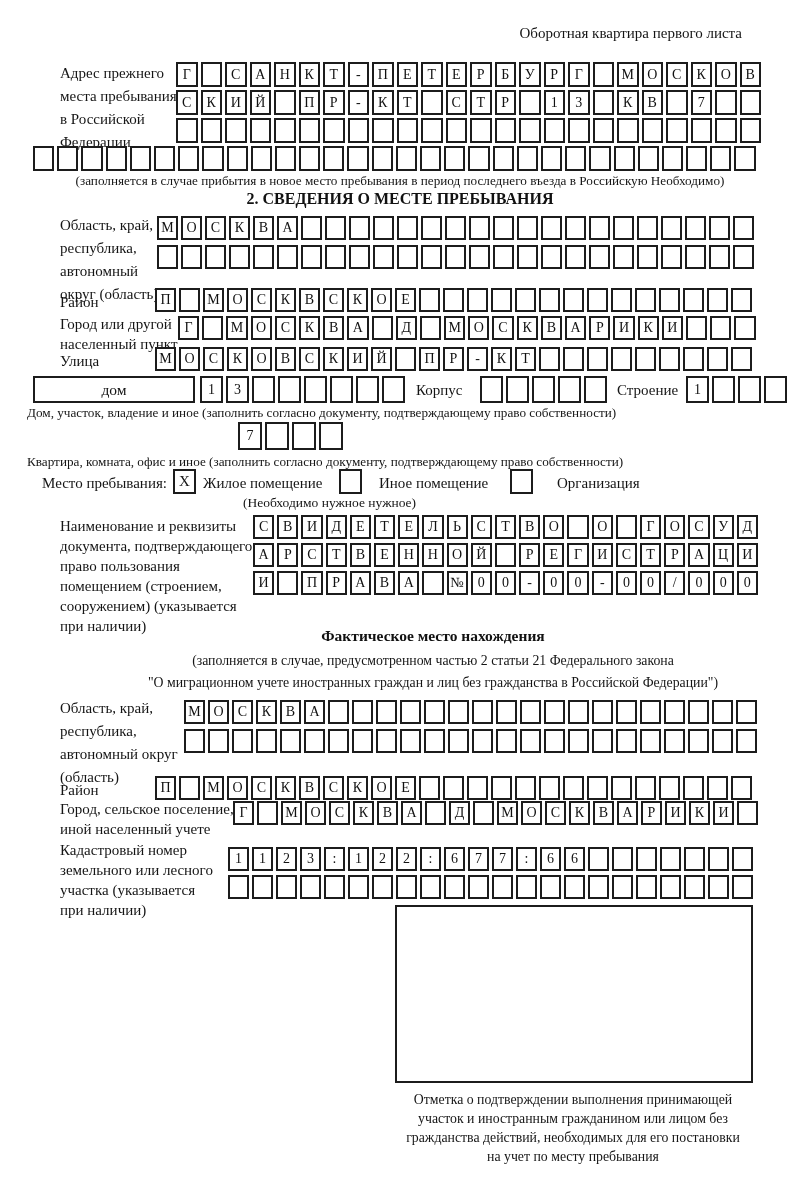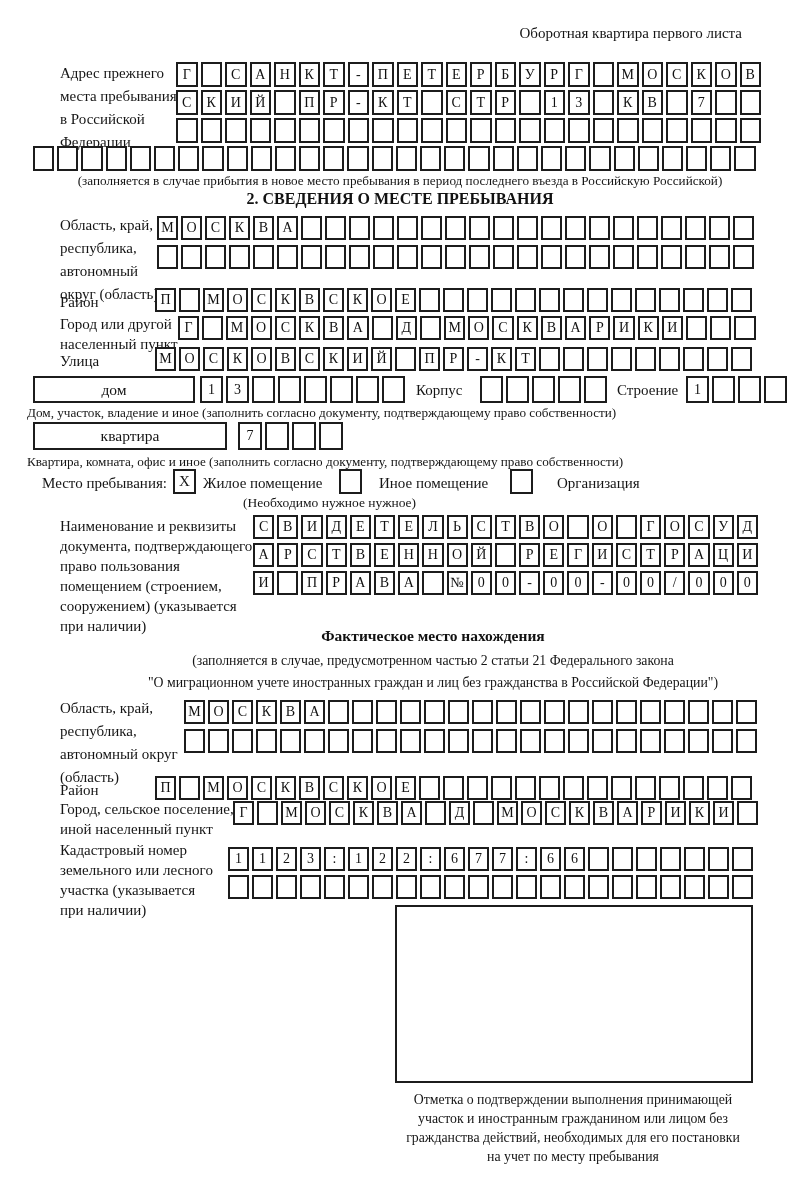--- a/index.html
+++ b/index.html
@@ -33,7 +33,7 @@
       <div>в Российской</div>
       <div>Федерации</div>
     </div>
-  <div class="cap center" style="left:0;top:173px;width:800px;">(заполняется в случае прибытия в новое место пребывания в период последнего въезда в Российскую Российской)</div>
+  <div class="cap center" style="left:0;top:173px;width:800px;">(заполняется в случае прибытия в новое место пребывания в период последнего въезда в Российскую Необходимо)</div>
 
   <div class="ttl center" style="left:0;top:190px;width:800px;">2. СВЕДЕНИЯ О МЕСТЕ ПРЕБЫВАНИЯ</div>
 

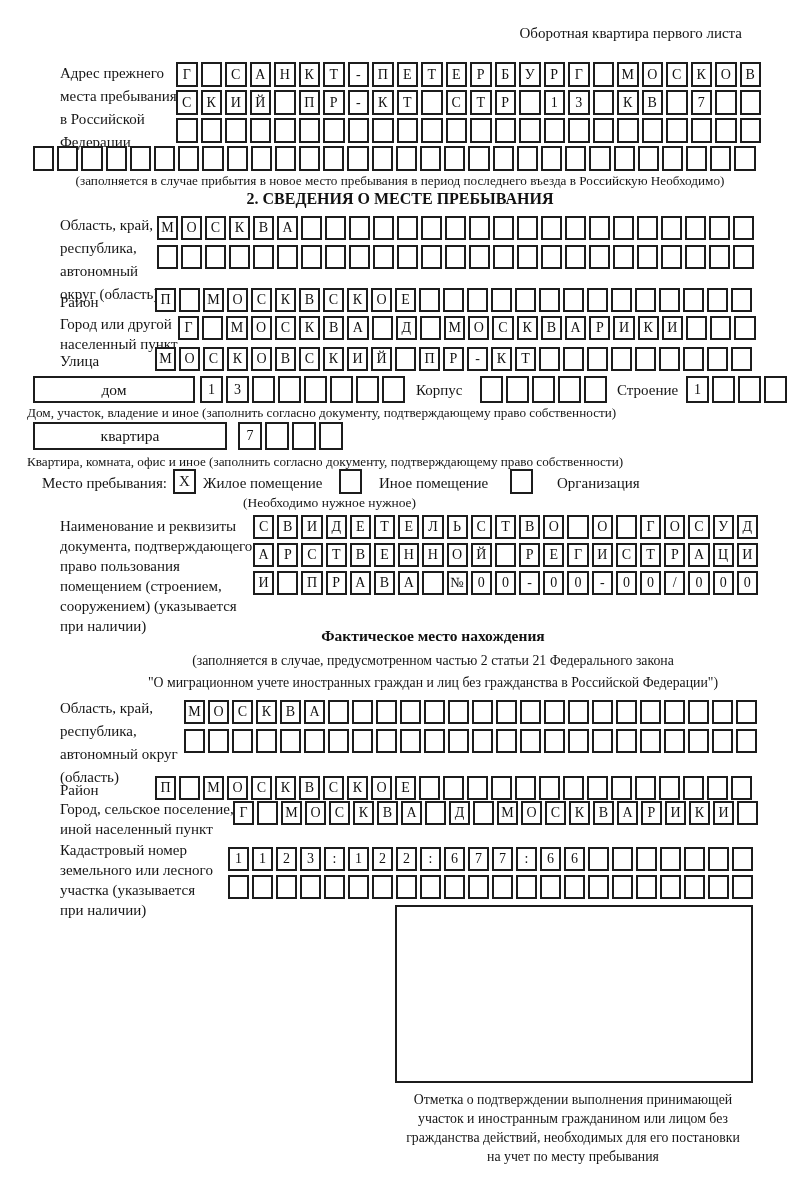--- a/index.html
+++ b/index.html
@@ -55,7 +55,6 @@
   <div class="lbl" style="left:617px;top:379px;">Строение</div>
   <div class="cap" style="left:27px;top:405px;">Дом, участок, владение и иное (заполнить согласно документу, подтверждающему право собственности)</div>
 
-  <div class="widebox" style="left:33px;top:422px;width:194px;height:28px;">квартира</div>
   <div class="cap" style="left:27px;top:454px;">Квартира, комната, офис и иное (заполнить согласно документу, подтверждающему право собственности)</div>
 
   <div class="lbl" style="left:42px;top:472px;">Место пребывания:</div>

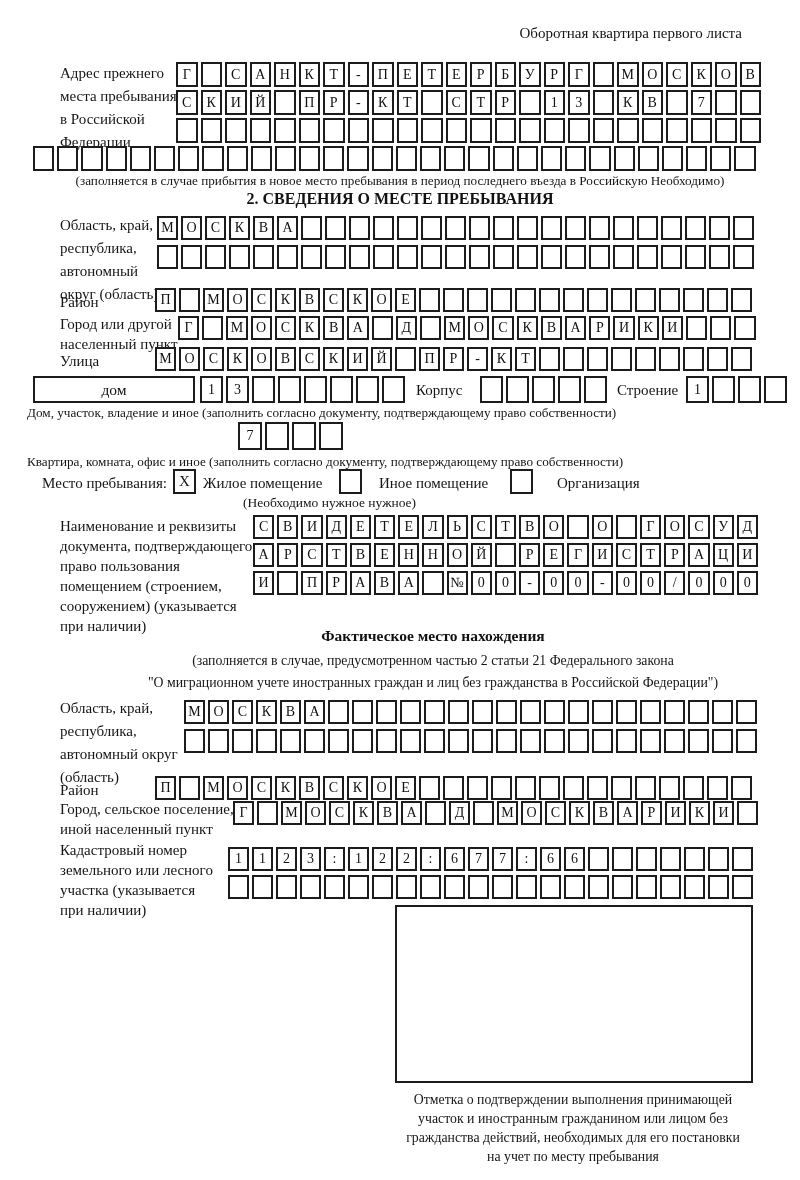--- a/index.html
+++ b/index.html
@@ -88,7 +88,7 @@
   <div class="lbl" style="left:60px;top:779px;">Район</div>
   <div class="lbl tight" style="left:60px;top:799px;width:185px;">
       <div>Город, сельское поселение,</div>
-      <div>иной населенный пункт</div>
+      <div>иной населенный учете</div>
     </div>
   <div class="lbl tight" style="left:60px;top:840px;width:185px;">
       <div>Кадастровый номер</div>

